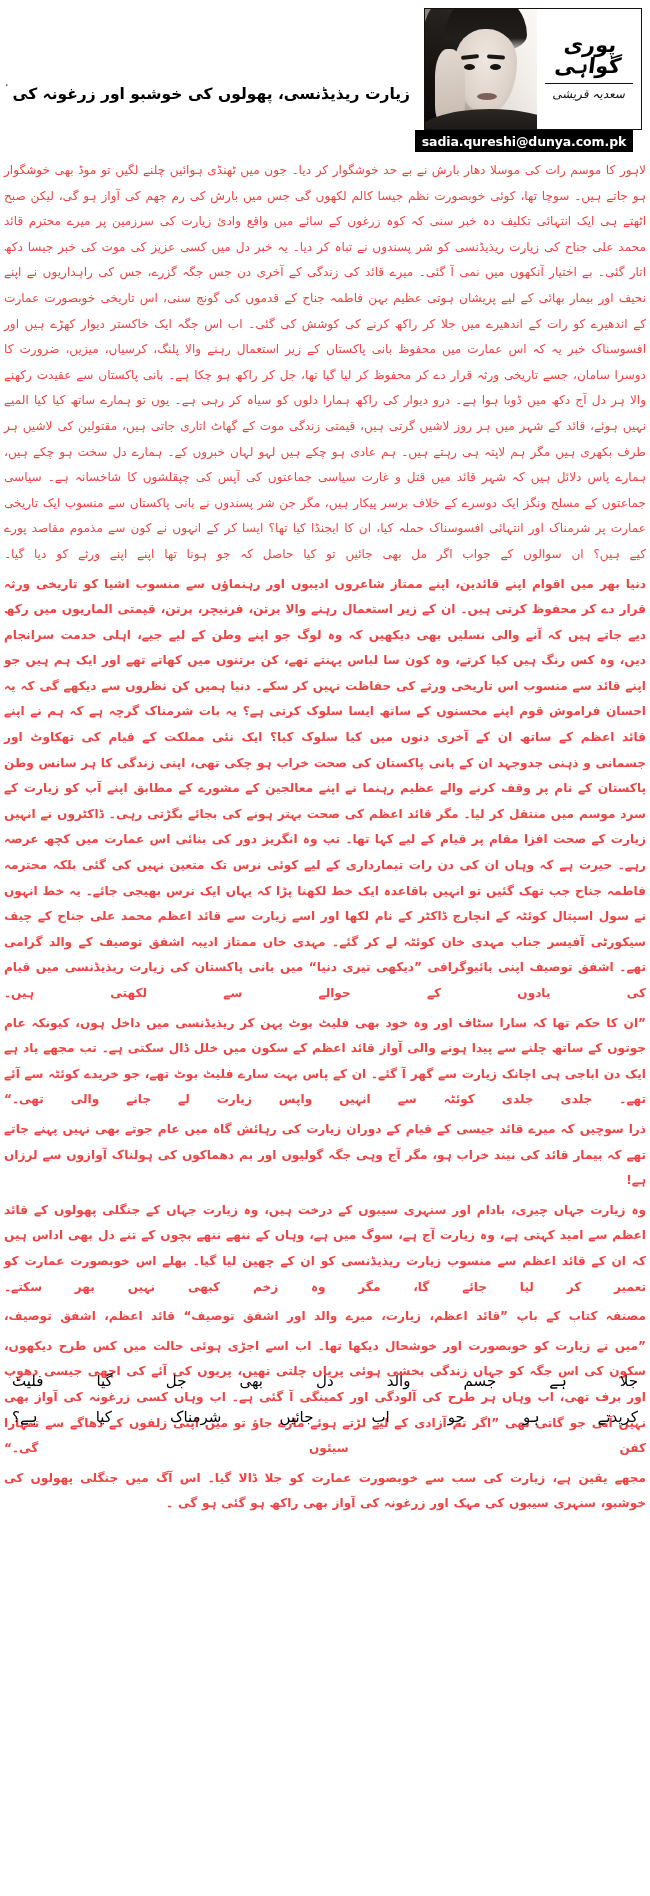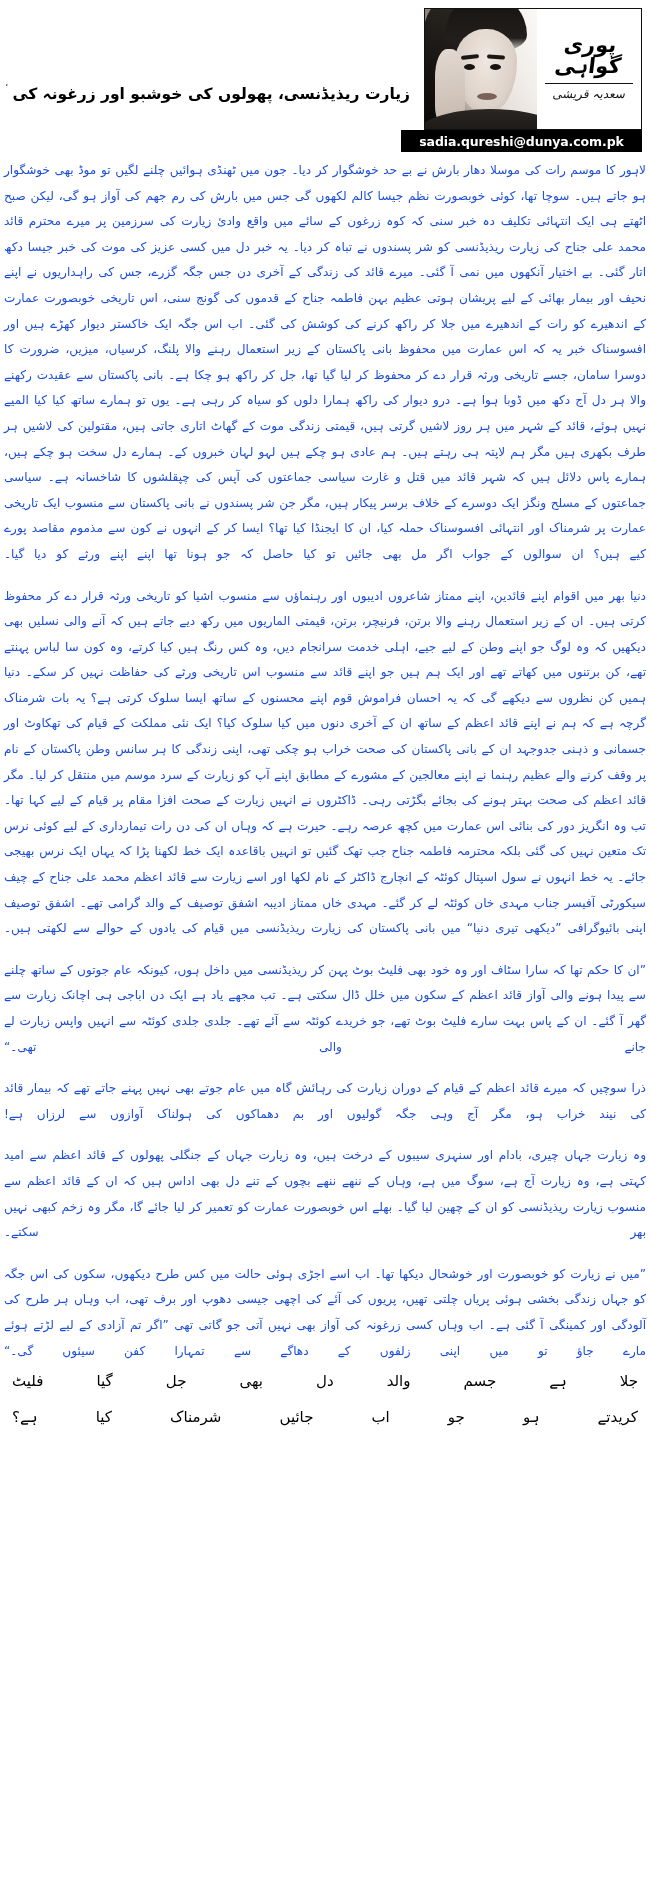--- a/index.html
+++ b/index.html
@@ -159,8 +159,8 @@
   .email-bar {
     position: absolute;
     top: 130px;
-    right: 8px;
-    width: 241px;
+    right: 17px;
+    width: 218px;
     height: 22px;
     background: #000;
     color: #fff;

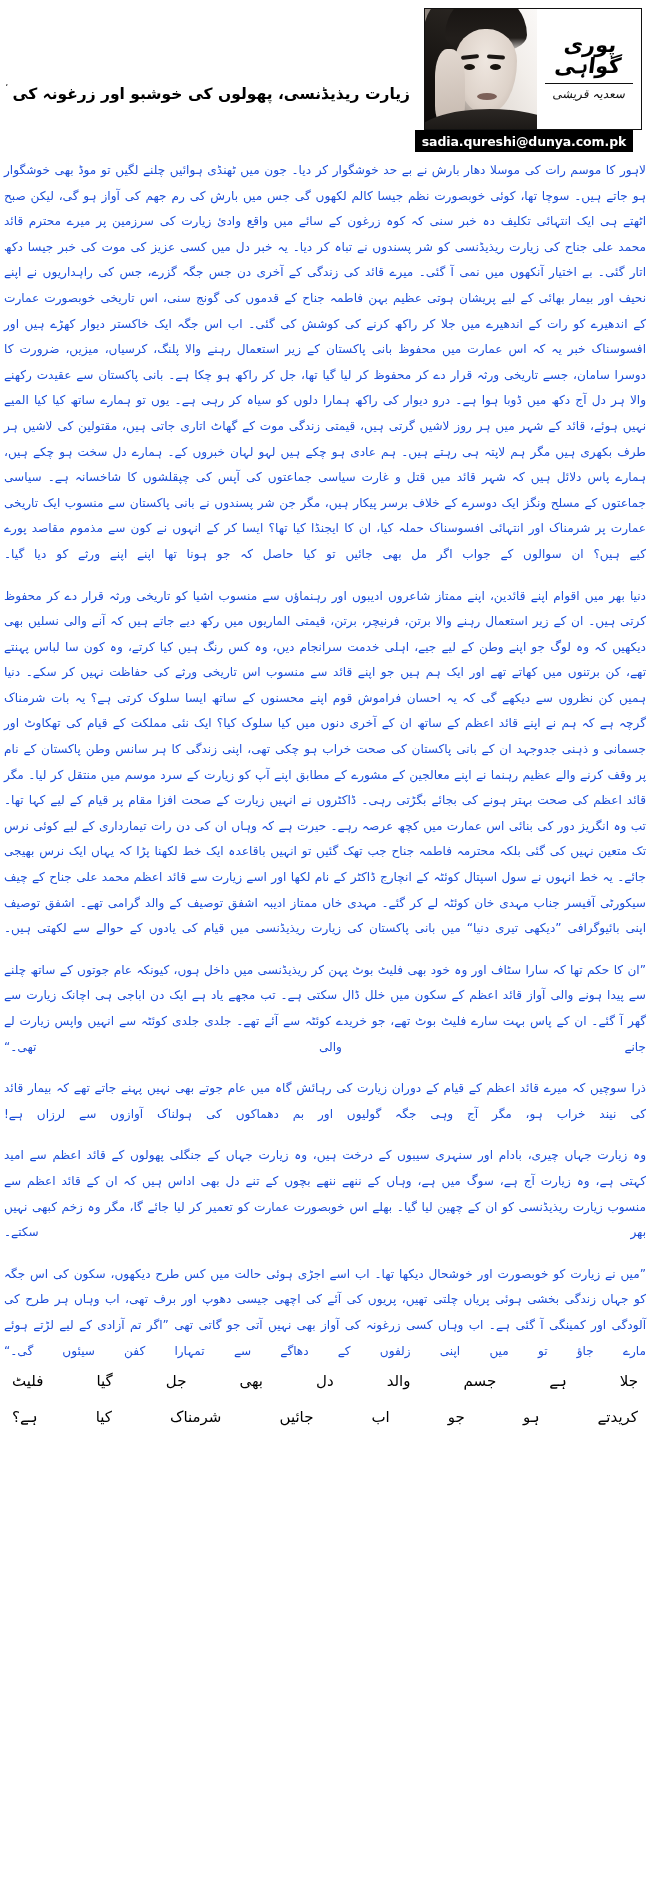--- a/index.html
+++ b/index.html
@@ -204,7 +204,7 @@
     font-family: "DejaVu Sans", sans-serif;
     font-size: 12.1px;
     line-height: 25.6px;
-    color: #1d4ed8;
+    color: #ef4444;
     margin: 0 0 0 0;
     text-align: justify;
     text-align-last: justify;

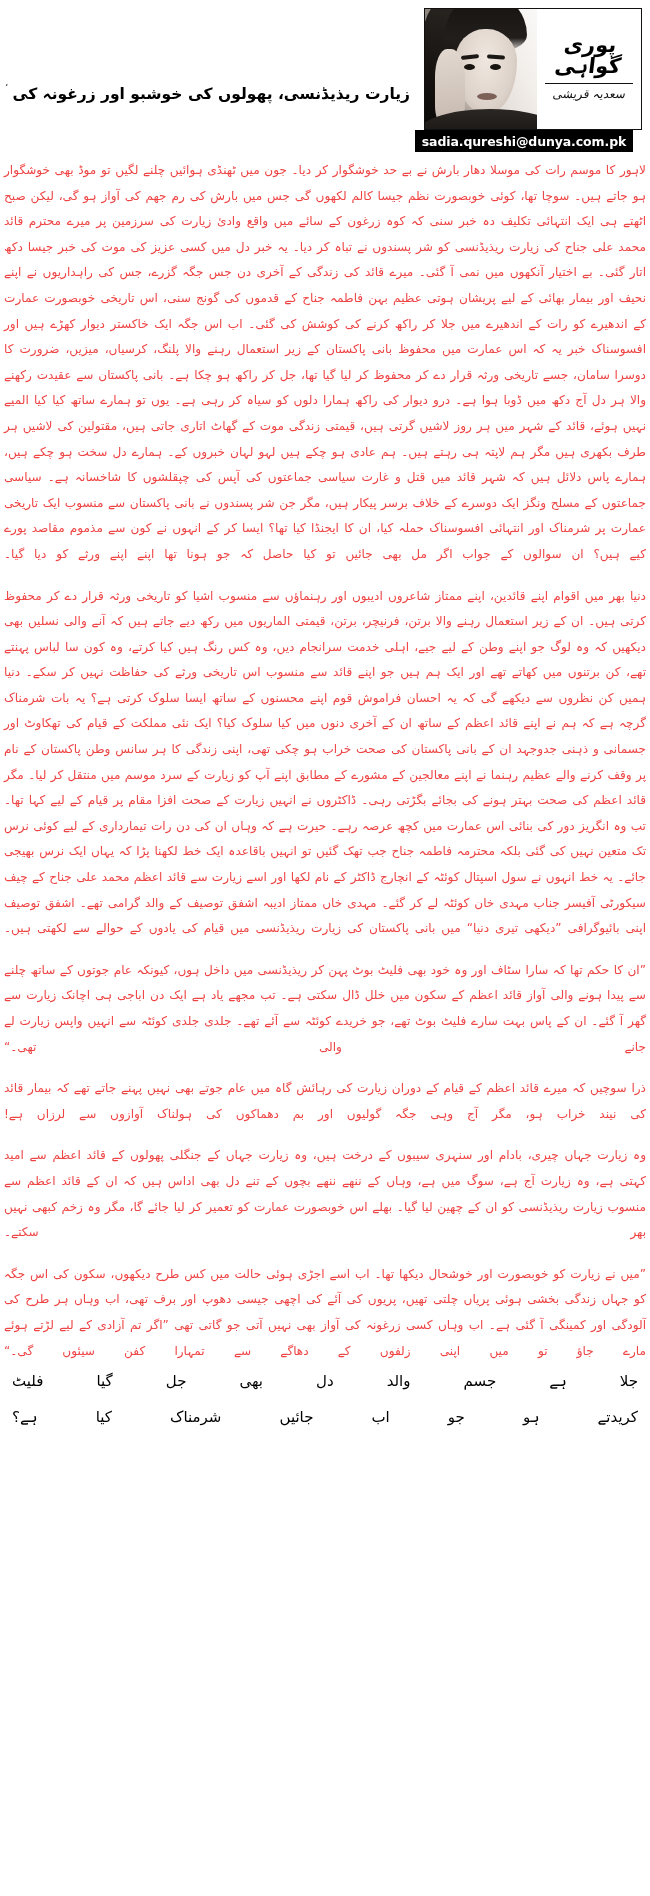--- a/index.html
+++ b/index.html
@@ -215,7 +215,8 @@
     text-align-last: right;
   }
   .para + .para {
-    margin-top: 16px;
+    margin-top: 4px;
+    font-weight: bold;
   }
 
   

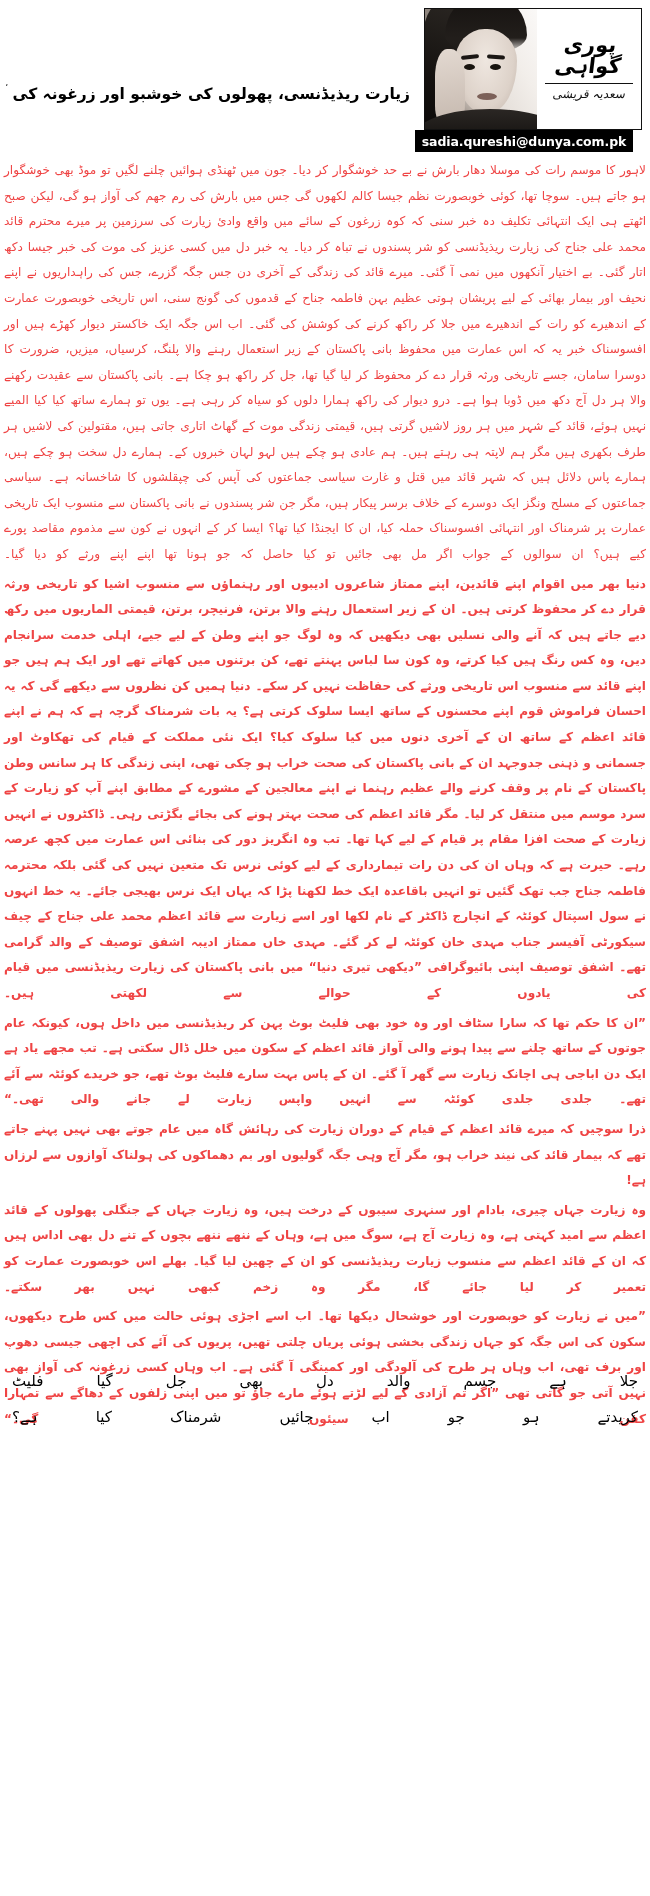--- a/index.html
+++ b/index.html
@@ -281,7 +281,7 @@
   <p class="para">لاہور کا موسم رات کی موسلا دھار بارش نے بے حد خوشگوار کر دیا۔ جون میں ٹھنڈی ہوائیں چلنے لگیں تو موڈ بھی خوشگوار ہو جاتے ہیں۔ سوچا تھا، کوئی خوبصورت نظم جیسا کالم لکھوں گی جس میں بارش کی رم جھم کی آواز ہو گی، لیکن صبح اٹھتے ہی ایک انتہائی تکلیف دہ خبر سنی کہ کوہ زرغون کے سائے میں واقع وادیٔ زیارت کی سرزمین پر میرے محترم قائد محمد علی جناح کی زیارت ریذیڈنسی کو شر پسندوں نے تباہ کر دیا۔ یہ خبر دل میں کسی عزیز کی موت کی خبر جیسا دکھ اتار گئی۔ بے اختیار آنکھوں میں نمی آ گئی۔ میرے قائد کی زندگی کے آخری دن جس جگہ گزرے، جس کی راہداریوں نے اپنے نحیف اور بیمار بھائی کے لیے پریشان ہوتی عظیم بہن فاطمہ جناح کے قدموں کی گونج سنی، اس تاریخی خوبصورت عمارت کے اندھیرے کو رات کے اندھیرے میں جلا کر راکھ کرنے کی کوشش کی گئی۔ اب اس جگہ ایک خاکستر دیوار کھڑے ہیں اور افسوسناک خبر یہ کہ اس عمارت میں محفوظ بانی پاکستان کے زیر استعمال رہنے والا پلنگ، کرسیاں، میزیں، ضرورت کا دوسرا سامان، جسے تاریخی ورثہ قرار دے کر محفوظ کر لیا گیا تھا، جل کر راکھ ہو چکا ہے۔ بانی پاکستان سے عقیدت رکھنے والا ہر دل آج دکھ میں ڈوبا ہوا ہے۔ درو دیوار کی راکھ ہمارا دلوں کو سیاہ کر رہی ہے۔ یوں تو ہمارے ساتھ کیا کیا المیے نہیں ہوئے، قائد کے شہر میں ہر روز لاشیں گرتی ہیں، قیمتی زندگی موت کے گھاٹ اتاری جاتی ہیں، مقتولین کی لاشیں ہر طرف بکھری ہیں مگر ہم لاپتہ ہی رہتے ہیں۔ ہم عادی ہو چکے ہیں لہو لہان خبروں کے۔ ہمارے دل سخت ہو چکے ہیں، ہمارے پاس دلائل ہیں کہ شہر قائد میں قتل و غارت سیاسی جماعتوں کی آپس کی چپقلشوں کا شاخسانہ ہے۔ سیاسی جماعتوں کے مسلح ونگز ایک دوسرے کے خلاف برسر پیکار ہیں، مگر جن شر پسندوں نے بانی پاکستان سے منسوب ایک تاریخی عمارت پر شرمناک اور انتہائی افسوسناک حملہ کیا، ان کا ایجنڈا کیا تھا؟ ایسا کر کے انہوں نے کون سے مذموم مقاصد پورے کیے ہیں؟ ان سوالوں کے جواب اگر مل بھی جائیں تو کیا حاصل کہ جو ہونا تھا اپنے اپنے ورثے کو دیا گیا۔</p>
   <p class="para">دنیا بھر میں اقوام اپنے قائدین، اپنے ممتاز شاعروں ادیبوں اور رہنماؤں سے منسوب اشیا کو تاریخی ورثہ قرار دے کر محفوظ کرتی ہیں۔ ان کے زیر استعمال رہنے والا برتن، فرنیچر، برتن، قیمتی الماریوں میں رکھ دیے جاتے ہیں کہ آنے والی نسلیں بھی دیکھیں کہ وہ لوگ جو اپنے وطن کے لیے جیے، اہلی خدمت سرانجام دیں، وہ کس رنگ ہیں کیا کرتے، وہ کون سا لباس پہنتے تھے، کن برتنوں میں کھاتے تھے اور ایک ہم ہیں جو اپنے قائد سے منسوب اس تاریخی ورثے کی حفاظت نہیں کر سکے۔ دنیا ہمیں کن نظروں سے دیکھے گی کہ یہ احسان فراموش قوم اپنے محسنوں کے ساتھ ایسا سلوک کرتی ہے؟ یہ بات شرمناک گرچہ ہے کہ ہم نے اپنے قائد اعظم کے ساتھ ان کے آخری دنوں میں کیا سلوک کیا؟ ایک نئی مملکت کے قیام کی تھکاوٹ اور جسمانی و ذہنی جدوجہد ان کے بانی پاکستان کی صحت خراب ہو چکی تھی، اپنی زندگی کا ہر سانس وطن پاکستان کے نام پر وقف کرنے والے عظیم رہنما نے اپنے معالجین کے مشورے کے مطابق اپنے آپ کو زیارت کے سرد موسم میں منتقل کر لیا۔ مگر قائد اعظم کی صحت بہتر ہونے کی بجائے بگڑتی رہی۔ ڈاکٹروں نے انہیں زیارت کے صحت افزا مقام پر قیام کے لیے کہا تھا۔ تب وہ انگریز دور کی بنائی اس عمارت میں کچھ عرصہ رہے۔ حیرت ہے کہ وہاں ان کی دن رات تیمارداری کے لیے کوئی نرس تک متعین نہیں کی گئی بلکہ محترمہ فاطمہ جناح جب تھک گئیں تو انہیں باقاعدہ ایک خط لکھنا پڑا کہ یہاں ایک نرس بھیجی جائے۔ یہ خط انہوں نے سول اسپتال کوئٹہ کے انچارج ڈاکٹر کے نام لکھا اور اسے زیارت سے قائد اعظم محمد علی جناح کے چیف سیکورٹی آفیسر جناب مہدی خان کوئٹہ لے کر گئے۔ مہدی خاں ممتاز ادیبہ اشفق توصیف کے والد گرامی تھے۔ اشفق توصیف اپنی بائیوگرافی ”دیکھی تیری دنیا“ میں بانی پاکستان کی زیارت ریذیڈنسی میں قیام کی یادوں کے حوالے سے لکھتی ہیں۔</p>
   <p class="para">”ان کا حکم تھا کہ سارا سٹاف اور وہ خود بھی فلیٹ بوٹ پہن کر ریذیڈنسی میں داخل ہوں، کیونکہ عام جوتوں کے ساتھ چلنے سے پیدا ہونے والی آواز قائد اعظم کے سکون میں خلل ڈال سکتی ہے۔ تب مجھے یاد ہے ایک دن اباجی ہی اچانک زیارت سے گھر آ گئے۔ ان کے پاس بہت سارے فلیٹ بوٹ تھے، جو خریدے کوئٹہ سے آئے تھے۔ جلدی جلدی کوئٹہ سے انہیں واپس زیارت لے جانے والی تھی۔“</p>
-  <p class="para">ذرا سوچیں کہ میرے قائد اعظم کے قیام کے دوران زیارت کی رہائش گاہ میں عام جوتے بھی نہیں پہنے جاتے تھے کہ بیمار قائد کی نیند خراب ہو، مگر آج وہی جگہ گولیوں اور بم دھماکوں کی ہولناک آوازوں سے لرزاں ہے!</p>
+  <p class="para">ذرا سوچیں کہ میرے قائد جیسی کے قیام کے دوران زیارت کی رہائش گاہ میں عام جوتے بھی نہیں پہنے جاتے تھے کہ بیمار قائد کی نیند خراب ہو، مگر آج وہی جگہ گولیوں اور بم دھماکوں کی ہولناک آوازوں سے لرزاں ہے!</p>
   <p class="para">وہ زیارت جہاں چیری، بادام اور سنہری سیبوں کے درخت ہیں، وہ زیارت جہاں کے جنگلی پھولوں کے قائد اعظم سے امید کہتی ہے، وہ زیارت آج ہے، سوگ میں ہے، وہاں کے ننھے ننھے بچوں کے تنے دل بھی اداس ہیں کہ ان کے قائد اعظم سے منسوب زیارت ریذیڈنسی کو ان کے چھین لیا گیا۔ بھلے اس خوبصورت عمارت کو تعمیر کر لیا جائے گا، مگر وہ زخم کبھی نہیں بھر سکتے۔</p>
   <p class="para">”میں نے زیارت کو خوبصورت اور خوشحال دیکھا تھا۔ اب اسے اجڑی ہوئی حالت میں کس طرح دیکھوں، سکون کی اس جگہ کو جہاں زندگی بخشی ہوئی پریاں چلتی تھیں، پریوں کی آئے کی اچھی جیسی دھوپ اور برف تھی، اب وہاں ہر طرح کی آلودگی اور کمینگی آ گئی ہے۔ اب وہاں کسی زرغونہ کی آواز بھی نہیں آتی جو گاتی تھی ”اگر تم آزادی کے لیے لڑتے ہوئے مارے جاؤ تو میں اپنی زلفوں کے دھاگے سے تمہارا کفن سیئوں گی۔“</p>
 </div>

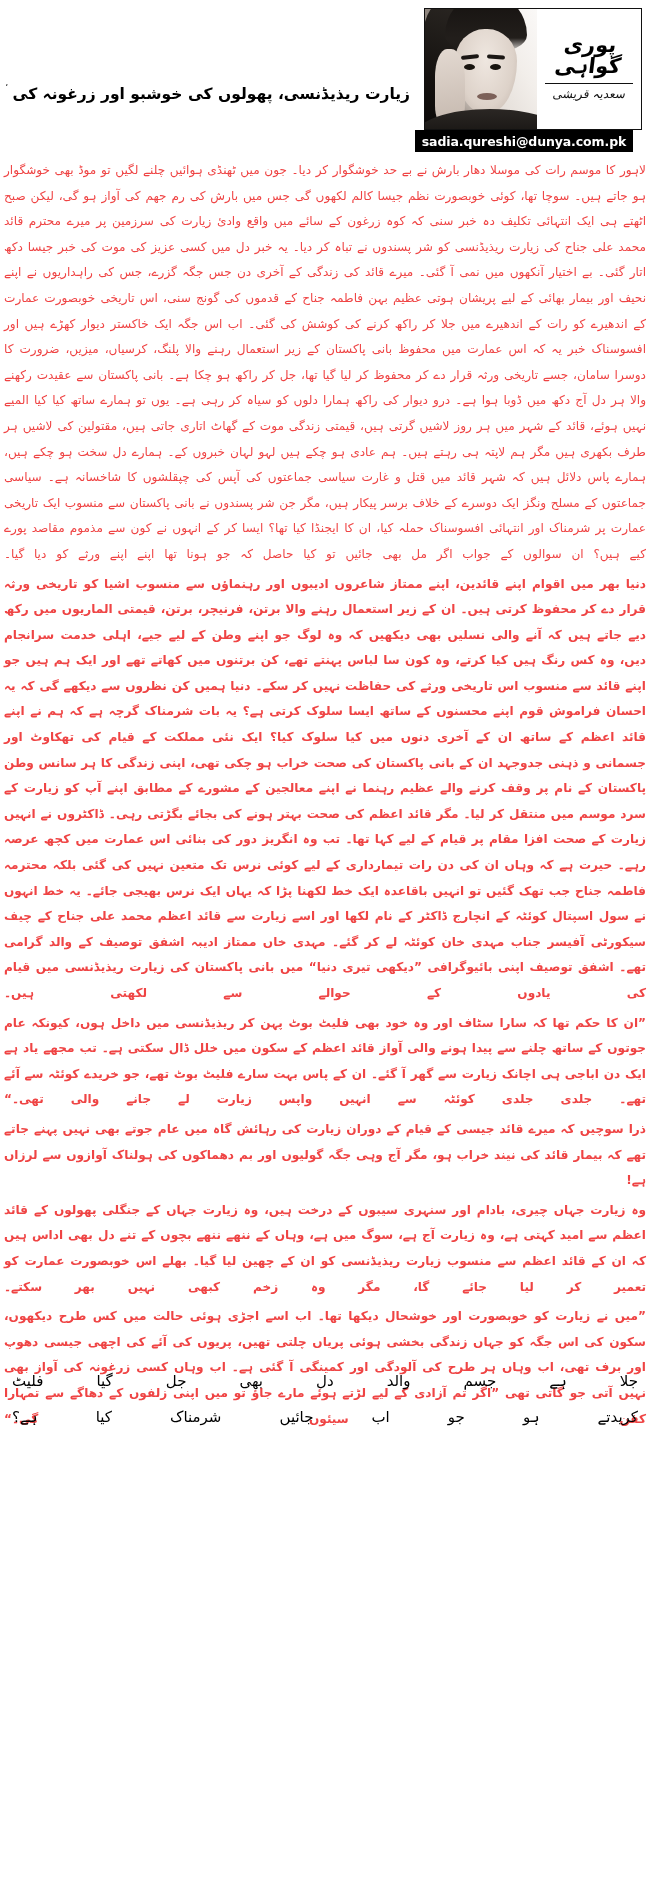--- a/index.html
+++ b/index.html
@@ -283,6 +283,7 @@
   <p class="para">”ان کا حکم تھا کہ سارا سٹاف اور وہ خود بھی فلیٹ بوٹ پہن کر ریذیڈنسی میں داخل ہوں، کیونکہ عام جوتوں کے ساتھ چلنے سے پیدا ہونے والی آواز قائد اعظم کے سکون میں خلل ڈال سکتی ہے۔ تب مجھے یاد ہے ایک دن اباجی ہی اچانک زیارت سے گھر آ گئے۔ ان کے پاس بہت سارے فلیٹ بوٹ تھے، جو خریدے کوئٹہ سے آئے تھے۔ جلدی جلدی کوئٹہ سے انہیں واپس زیارت لے جانے والی تھی۔“</p>
   <p class="para">ذرا سوچیں کہ میرے قائد جیسی کے قیام کے دوران زیارت کی رہائش گاہ میں عام جوتے بھی نہیں پہنے جاتے تھے کہ بیمار قائد کی نیند خراب ہو، مگر آج وہی جگہ گولیوں اور بم دھماکوں کی ہولناک آوازوں سے لرزاں ہے!</p>
   <p class="para">وہ زیارت جہاں چیری، بادام اور سنہری سیبوں کے درخت ہیں، وہ زیارت جہاں کے جنگلی پھولوں کے قائد اعظم سے امید کہتی ہے، وہ زیارت آج ہے، سوگ میں ہے، وہاں کے ننھے ننھے بچوں کے تنے دل بھی اداس ہیں کہ ان کے قائد اعظم سے منسوب زیارت ریذیڈنسی کو ان کے چھین لیا گیا۔ بھلے اس خوبصورت عمارت کو تعمیر کر لیا جائے گا، مگر وہ زخم کبھی نہیں بھر سکتے۔</p>
+  <p class="para">مصنفہ کتاب کے باپ ”قائد اعظم، زیارت، میرے والد اور اشفق توصیف“ قائد اعظم، اشفق توصیف،</p>
   <p class="para">”میں نے زیارت کو خوبصورت اور خوشحال دیکھا تھا۔ اب اسے اجڑی ہوئی حالت میں کس طرح دیکھوں، سکون کی اس جگہ کو جہاں زندگی بخشی ہوئی پریاں چلتی تھیں، پریوں کی آئے کی اچھی جیسی دھوپ اور برف تھی، اب وہاں ہر طرح کی آلودگی اور کمینگی آ گئی ہے۔ اب وہاں کسی زرغونہ کی آواز بھی نہیں آتی جو گاتی تھی ”اگر تم آزادی کے لیے لڑتے ہوئے مارے جاؤ تو میں اپنی زلفوں کے دھاگے سے تمہارا کفن سیئوں گی۔“</p>
 </div>
 

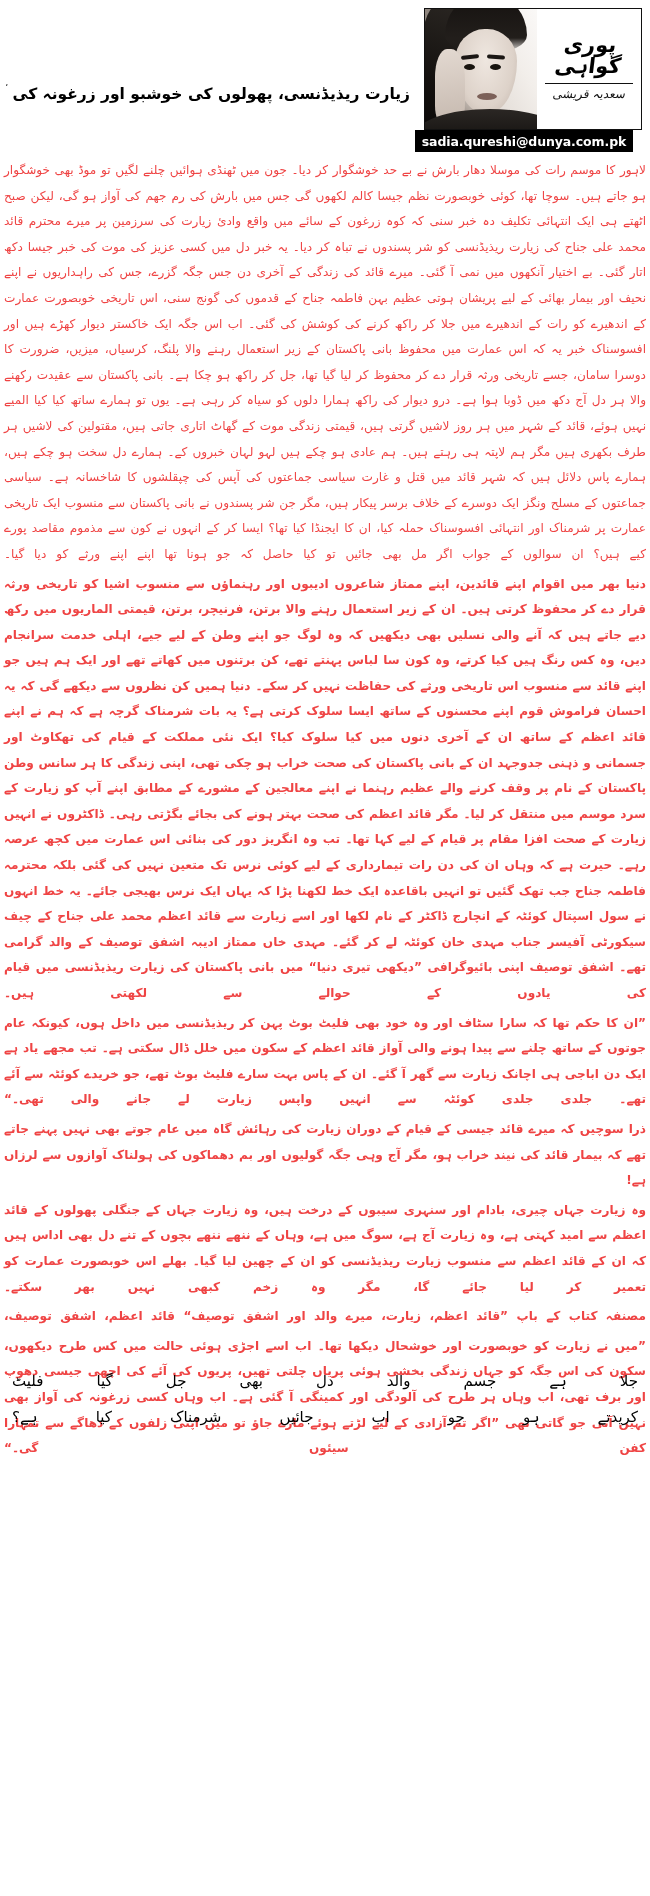--- a/index.html
+++ b/index.html
@@ -285,6 +285,7 @@
   <p class="para">وہ زیارت جہاں چیری، بادام اور سنہری سیبوں کے درخت ہیں، وہ زیارت جہاں کے جنگلی پھولوں کے قائد اعظم سے امید کہتی ہے، وہ زیارت آج ہے، سوگ میں ہے، وہاں کے ننھے ننھے بچوں کے تنے دل بھی اداس ہیں کہ ان کے قائد اعظم سے منسوب زیارت ریذیڈنسی کو ان کے چھین لیا گیا۔ بھلے اس خوبصورت عمارت کو تعمیر کر لیا جائے گا، مگر وہ زخم کبھی نہیں بھر سکتے۔</p>
   <p class="para">مصنفہ کتاب کے باپ ”قائد اعظم، زیارت، میرے والد اور اشفق توصیف“ قائد اعظم، اشفق توصیف،</p>
   <p class="para">”میں نے زیارت کو خوبصورت اور خوشحال دیکھا تھا۔ اب اسے اجڑی ہوئی حالت میں کس طرح دیکھوں، سکون کی اس جگہ کو جہاں زندگی بخشی ہوئی پریاں چلتی تھیں، پریوں کی آئے کی اچھی جیسی دھوپ اور برف تھی، اب وہاں ہر طرح کی آلودگی اور کمینگی آ گئی ہے۔ اب وہاں کسی زرغونہ کی آواز بھی نہیں آتی جو گاتی تھی ”اگر تم آزادی کے لیے لڑتے ہوئے مارے جاؤ تو میں اپنی زلفوں کے دھاگے سے تمہارا کفن سیئوں گی۔“</p>
+  <p class="para last-ragged">مجھے یقین ہے، زیارت کی سب سے خوبصورت عمارت کو جلا ڈالا گیا۔ اس آگ میں جنگلی پھولوں کی خوشبو، سنہری سیبوں کی مہک اور زرغونہ کی آواز بھی راکھ ہو گئی ہو گی ۔</p>
 </div>
 
 <div class="couplet" id="couplet-block" style="top: 1363px;">

